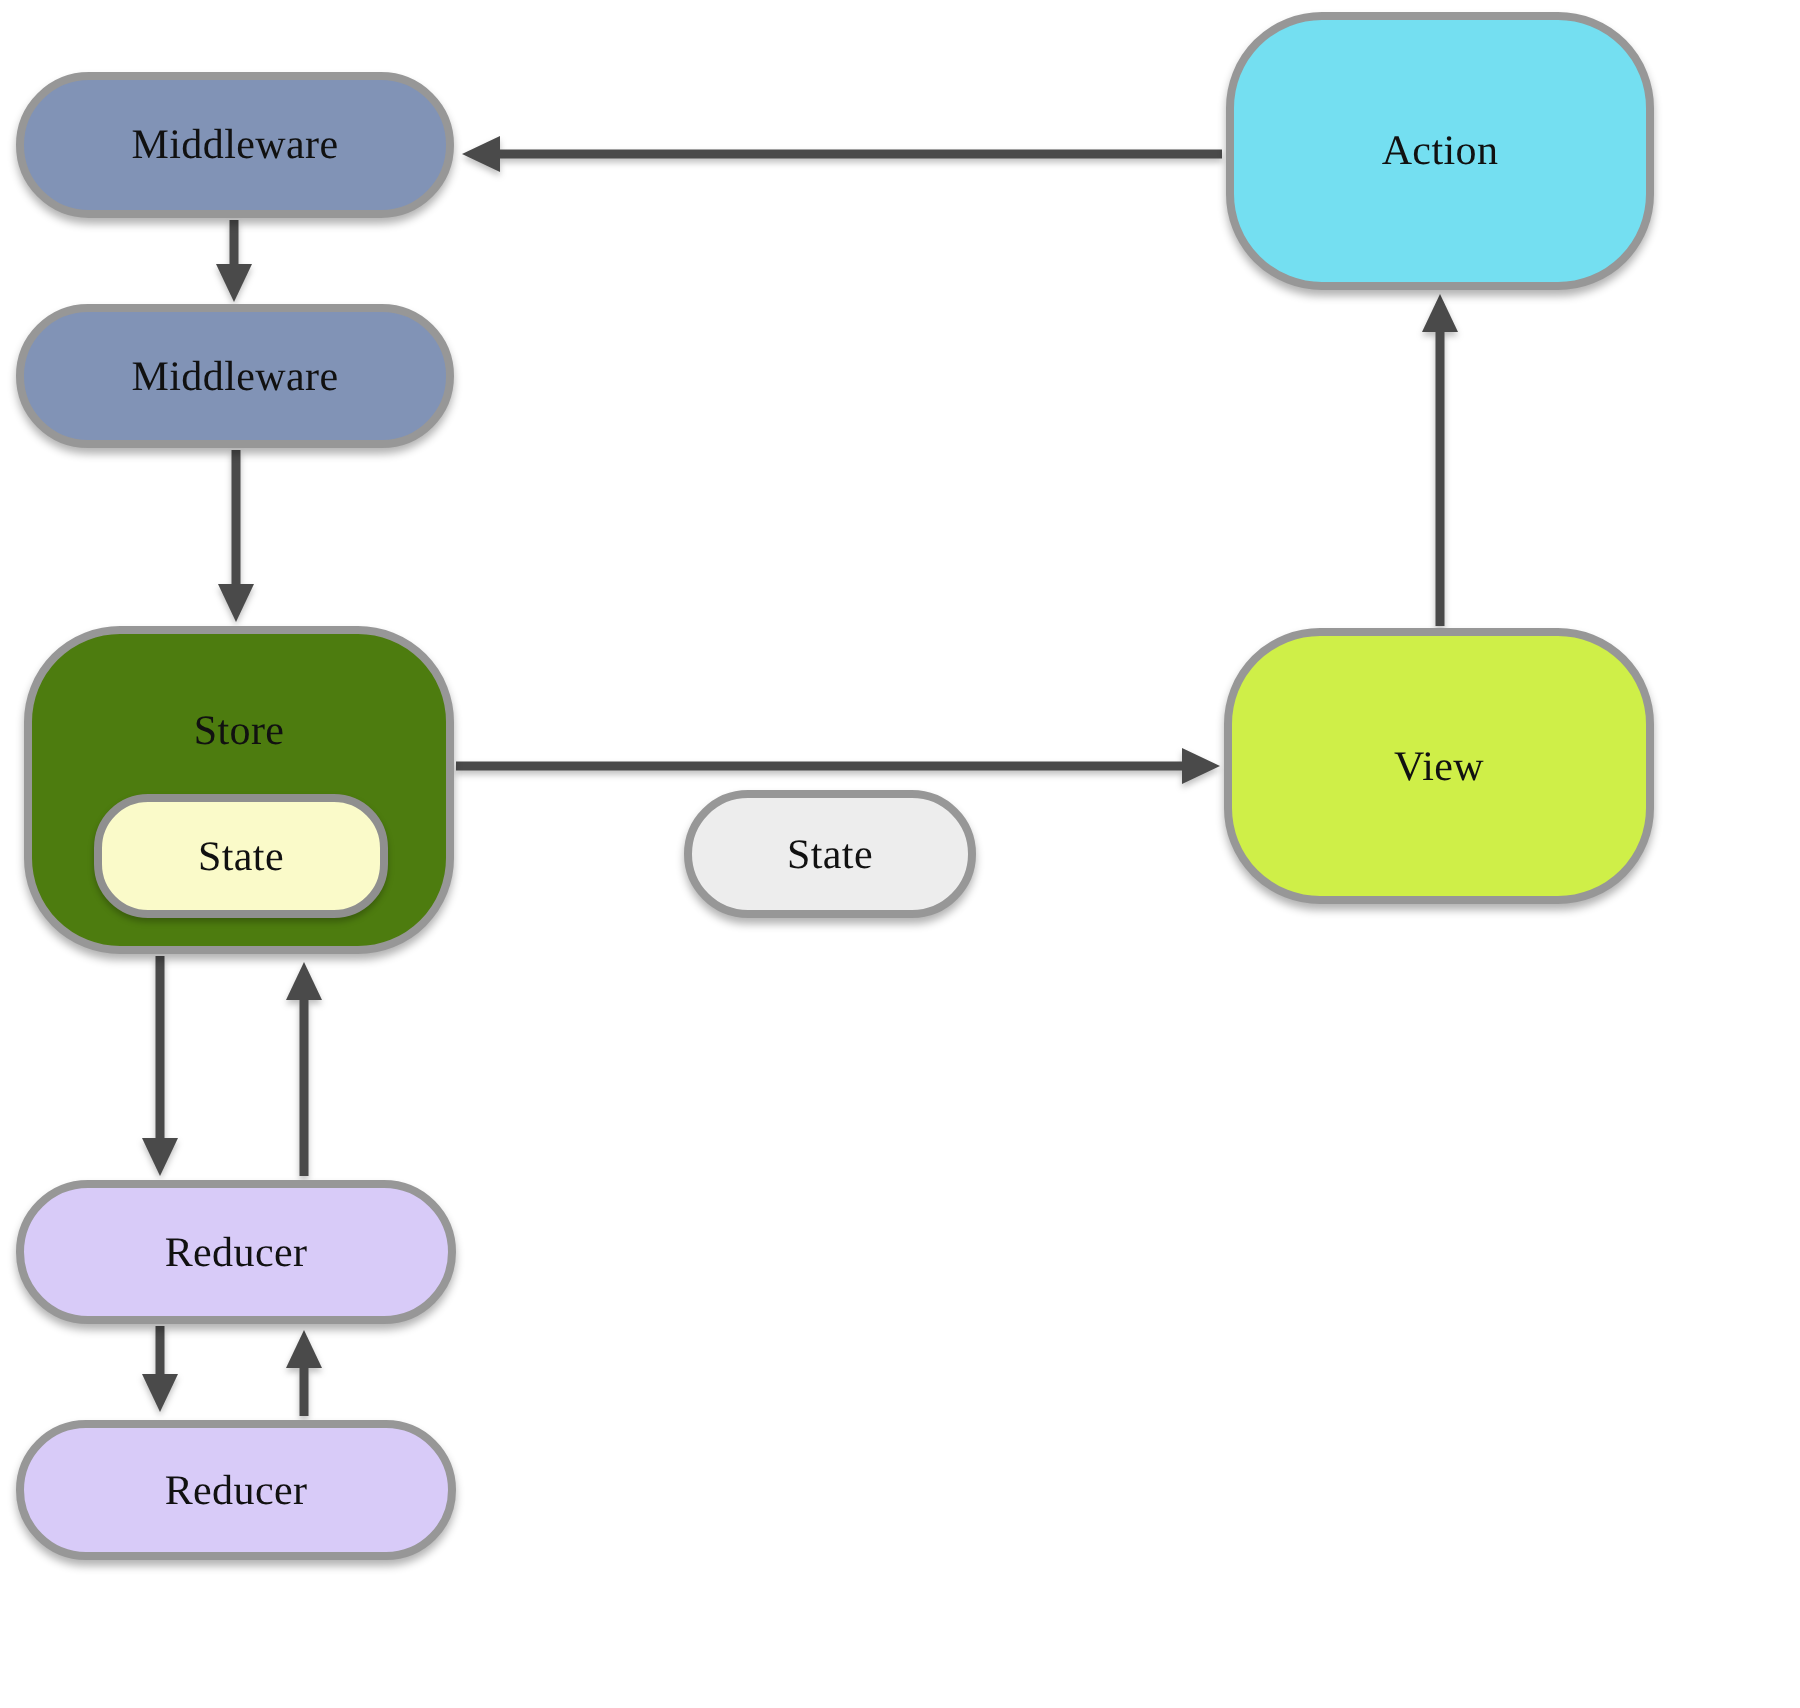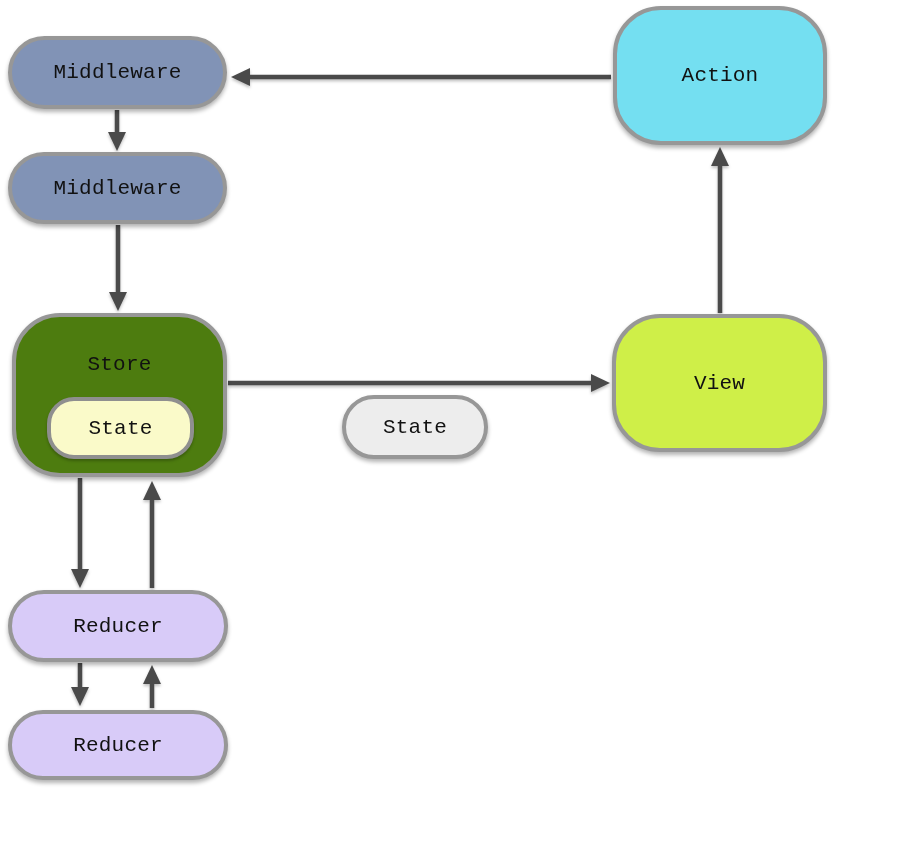--- a/index.html
+++ b/index.html
@@ -12,7 +12,7 @@
     width: 900px;
     height: 854px;
     background: #ffffff;
-    font-family: Liberation Mono, monospace;
+    font-family: Liberation Serif, serif;
     overflow: hidden;
   }
   .node {

